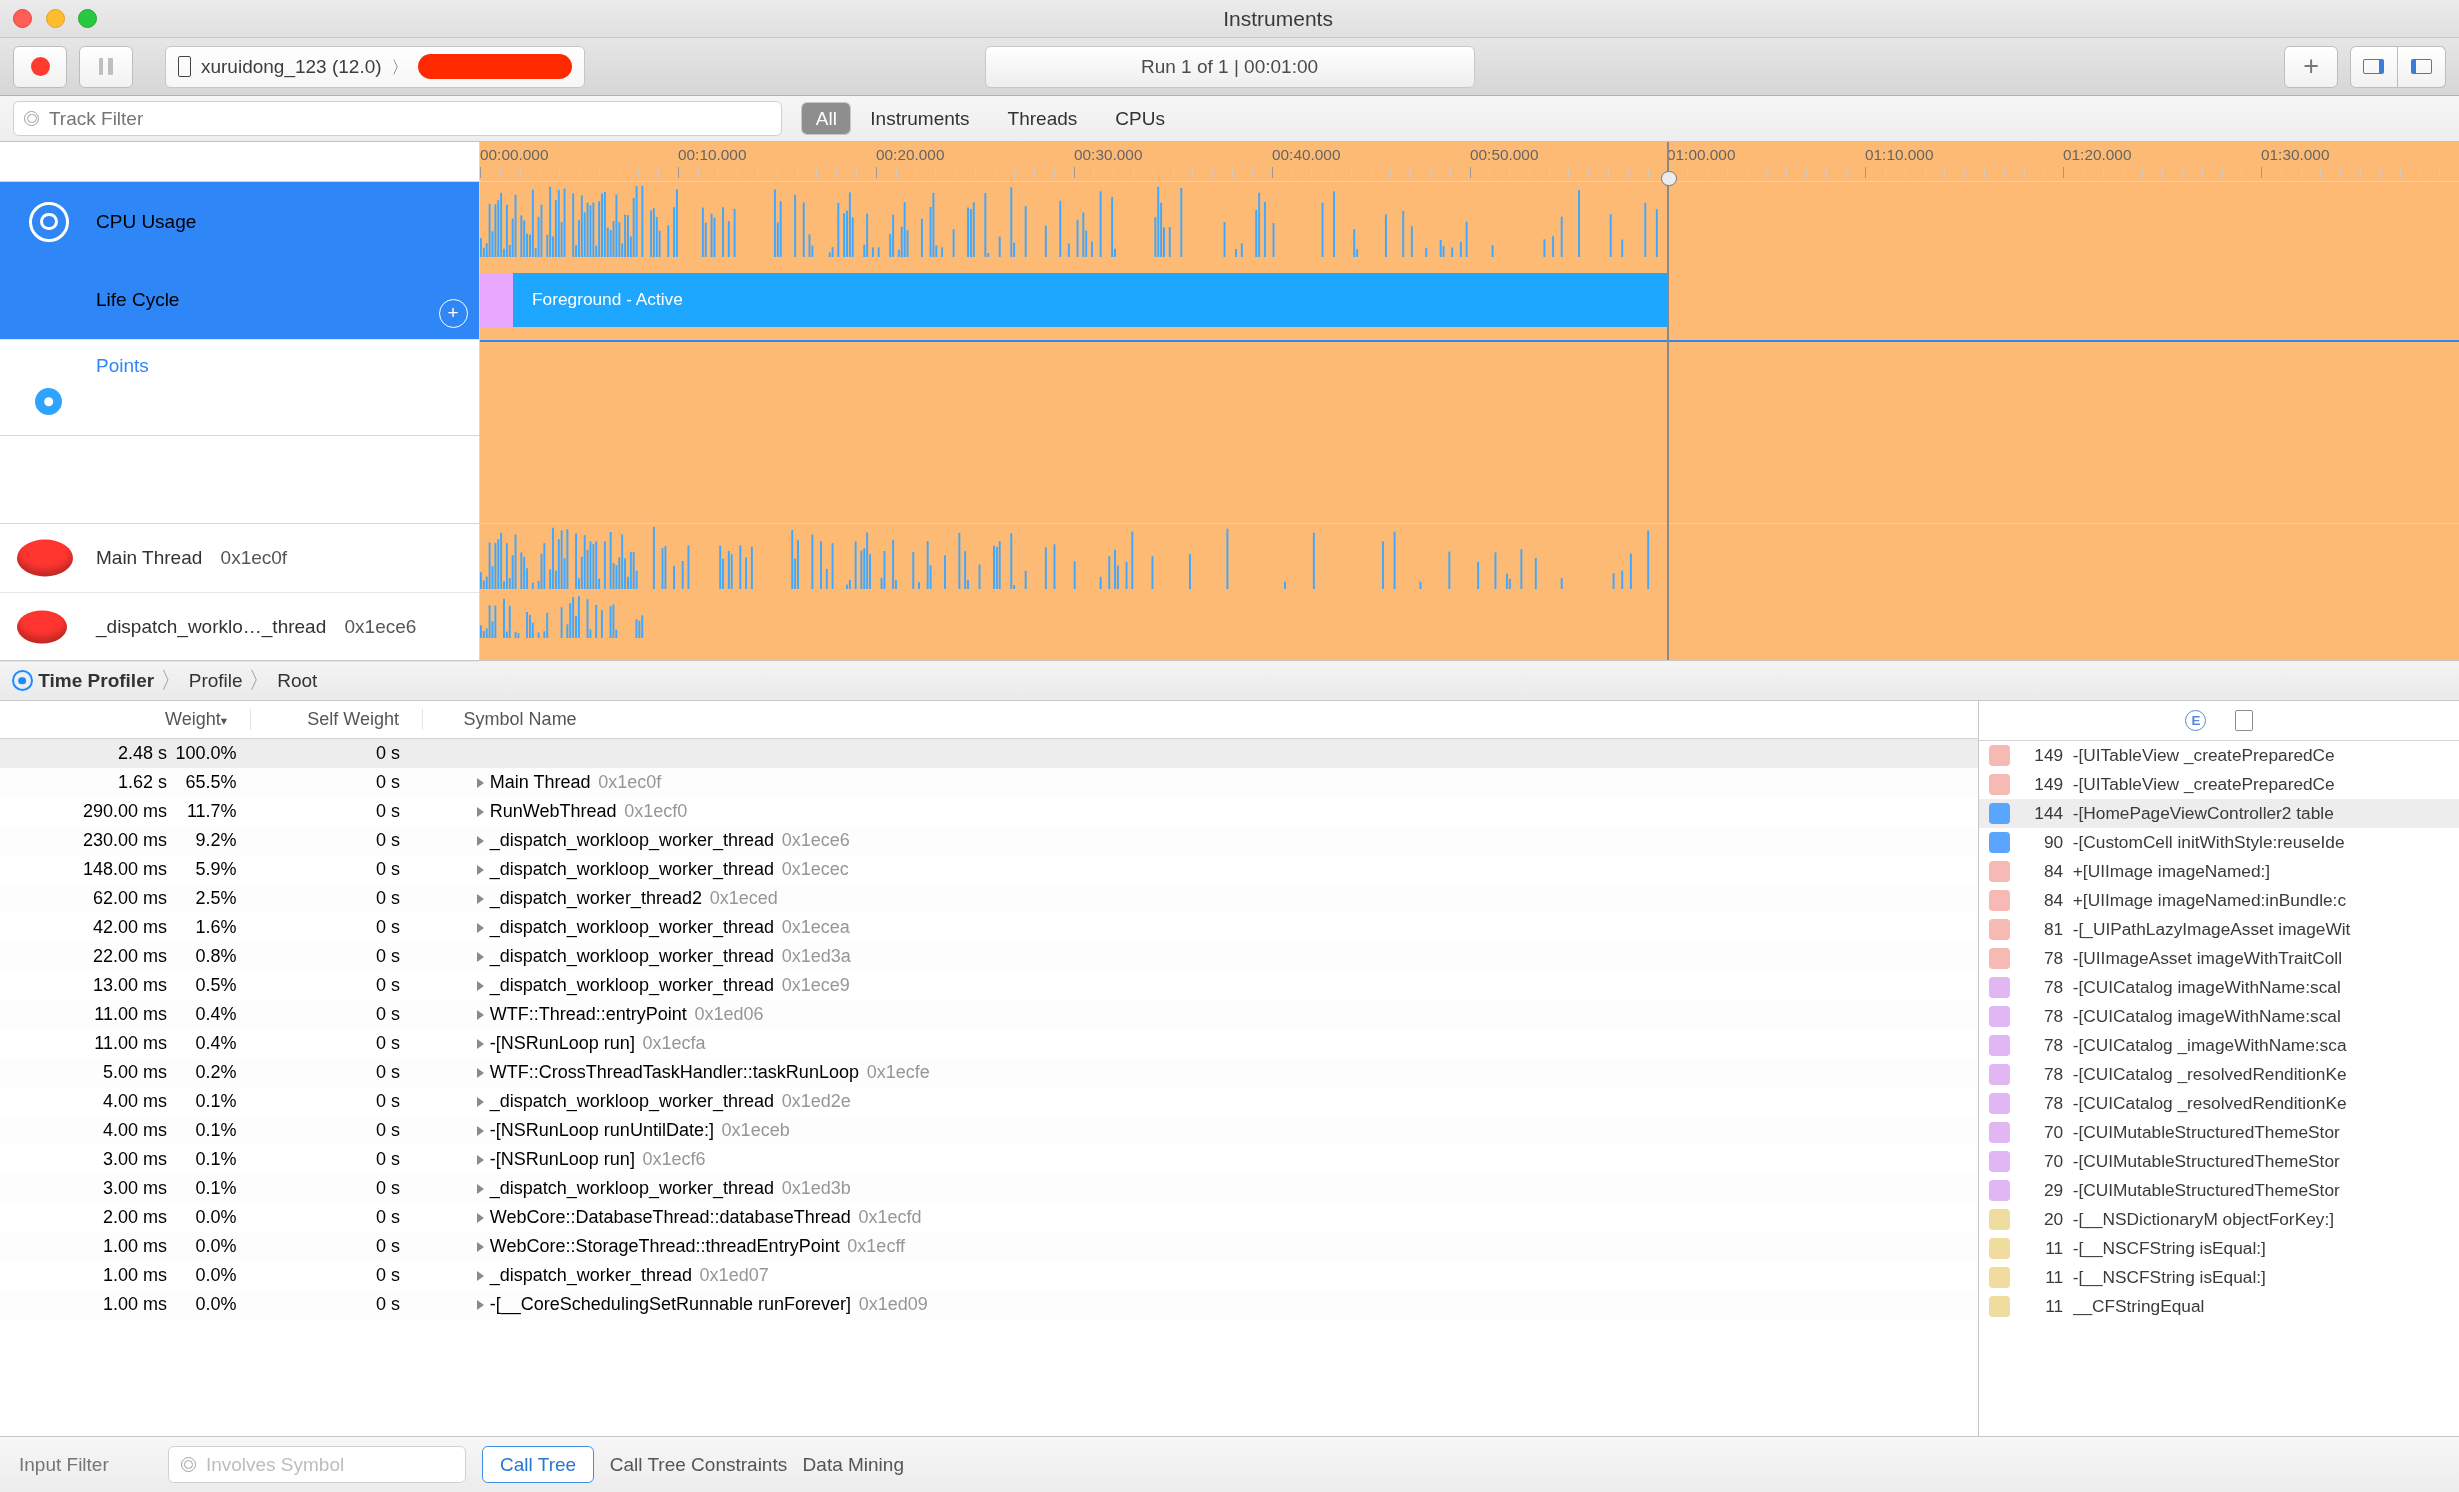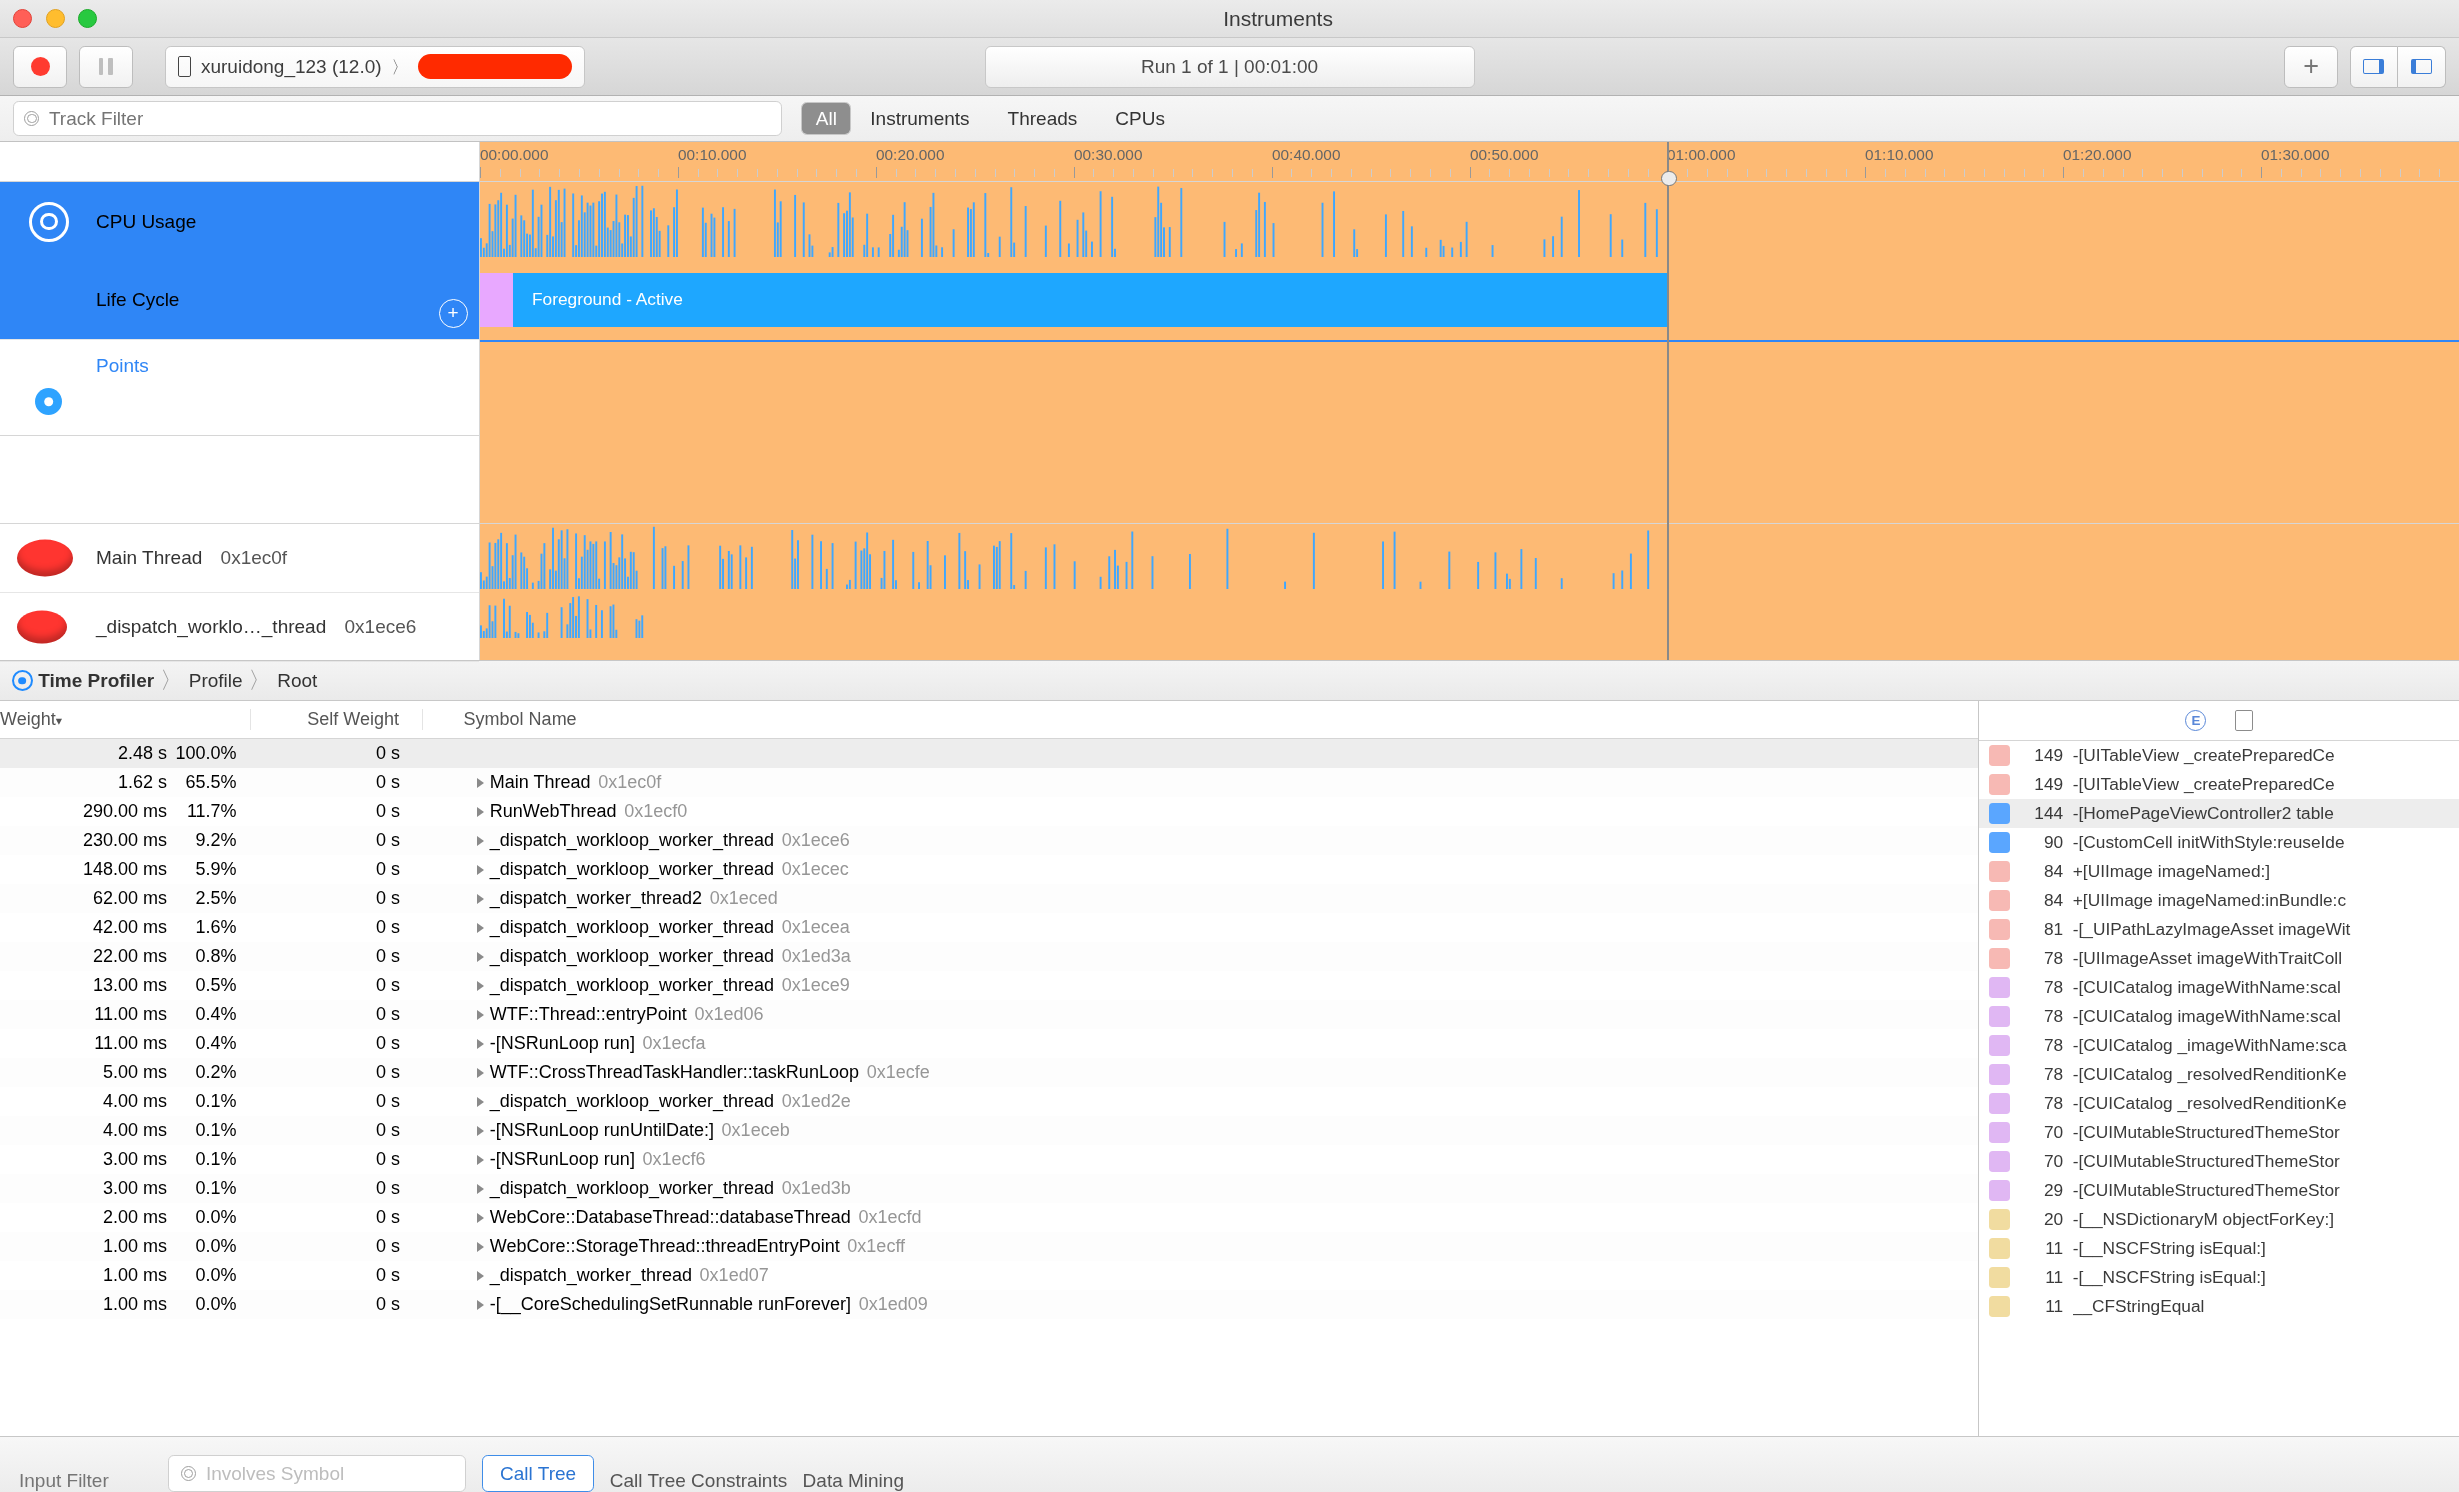--- a/index.html
+++ b/index.html
@@ -100,7 +100,7 @@
 .detail-split { display:flex; height: calc(1493px - 38px - 58px - 46px - 519px - 40px - 56px); }
 .call-col { flex:1; display:flex; flex-direction:column; border-right:1px solid #c7c7c7; }
 .ct-header { height:38px; border-bottom:1px solid #d5d5d5; display:flex; align-items:center; font-size:18px; color:#555; }
-.ct-h-weight { width:250px; text-align:left; padding-right:23px; }
+.ct-h-weight { width:250px; text-align:right; padding-right:23px; }
 .ct-h-self { width:173px; text-align:right; padding-right:23px; border-left:1px solid #e4e4e4; border-right:1px solid #e4e4e4; }
 .ct-h-gutter { width:31px; }
 .ct-h-sym { padding-left:9.6px; }

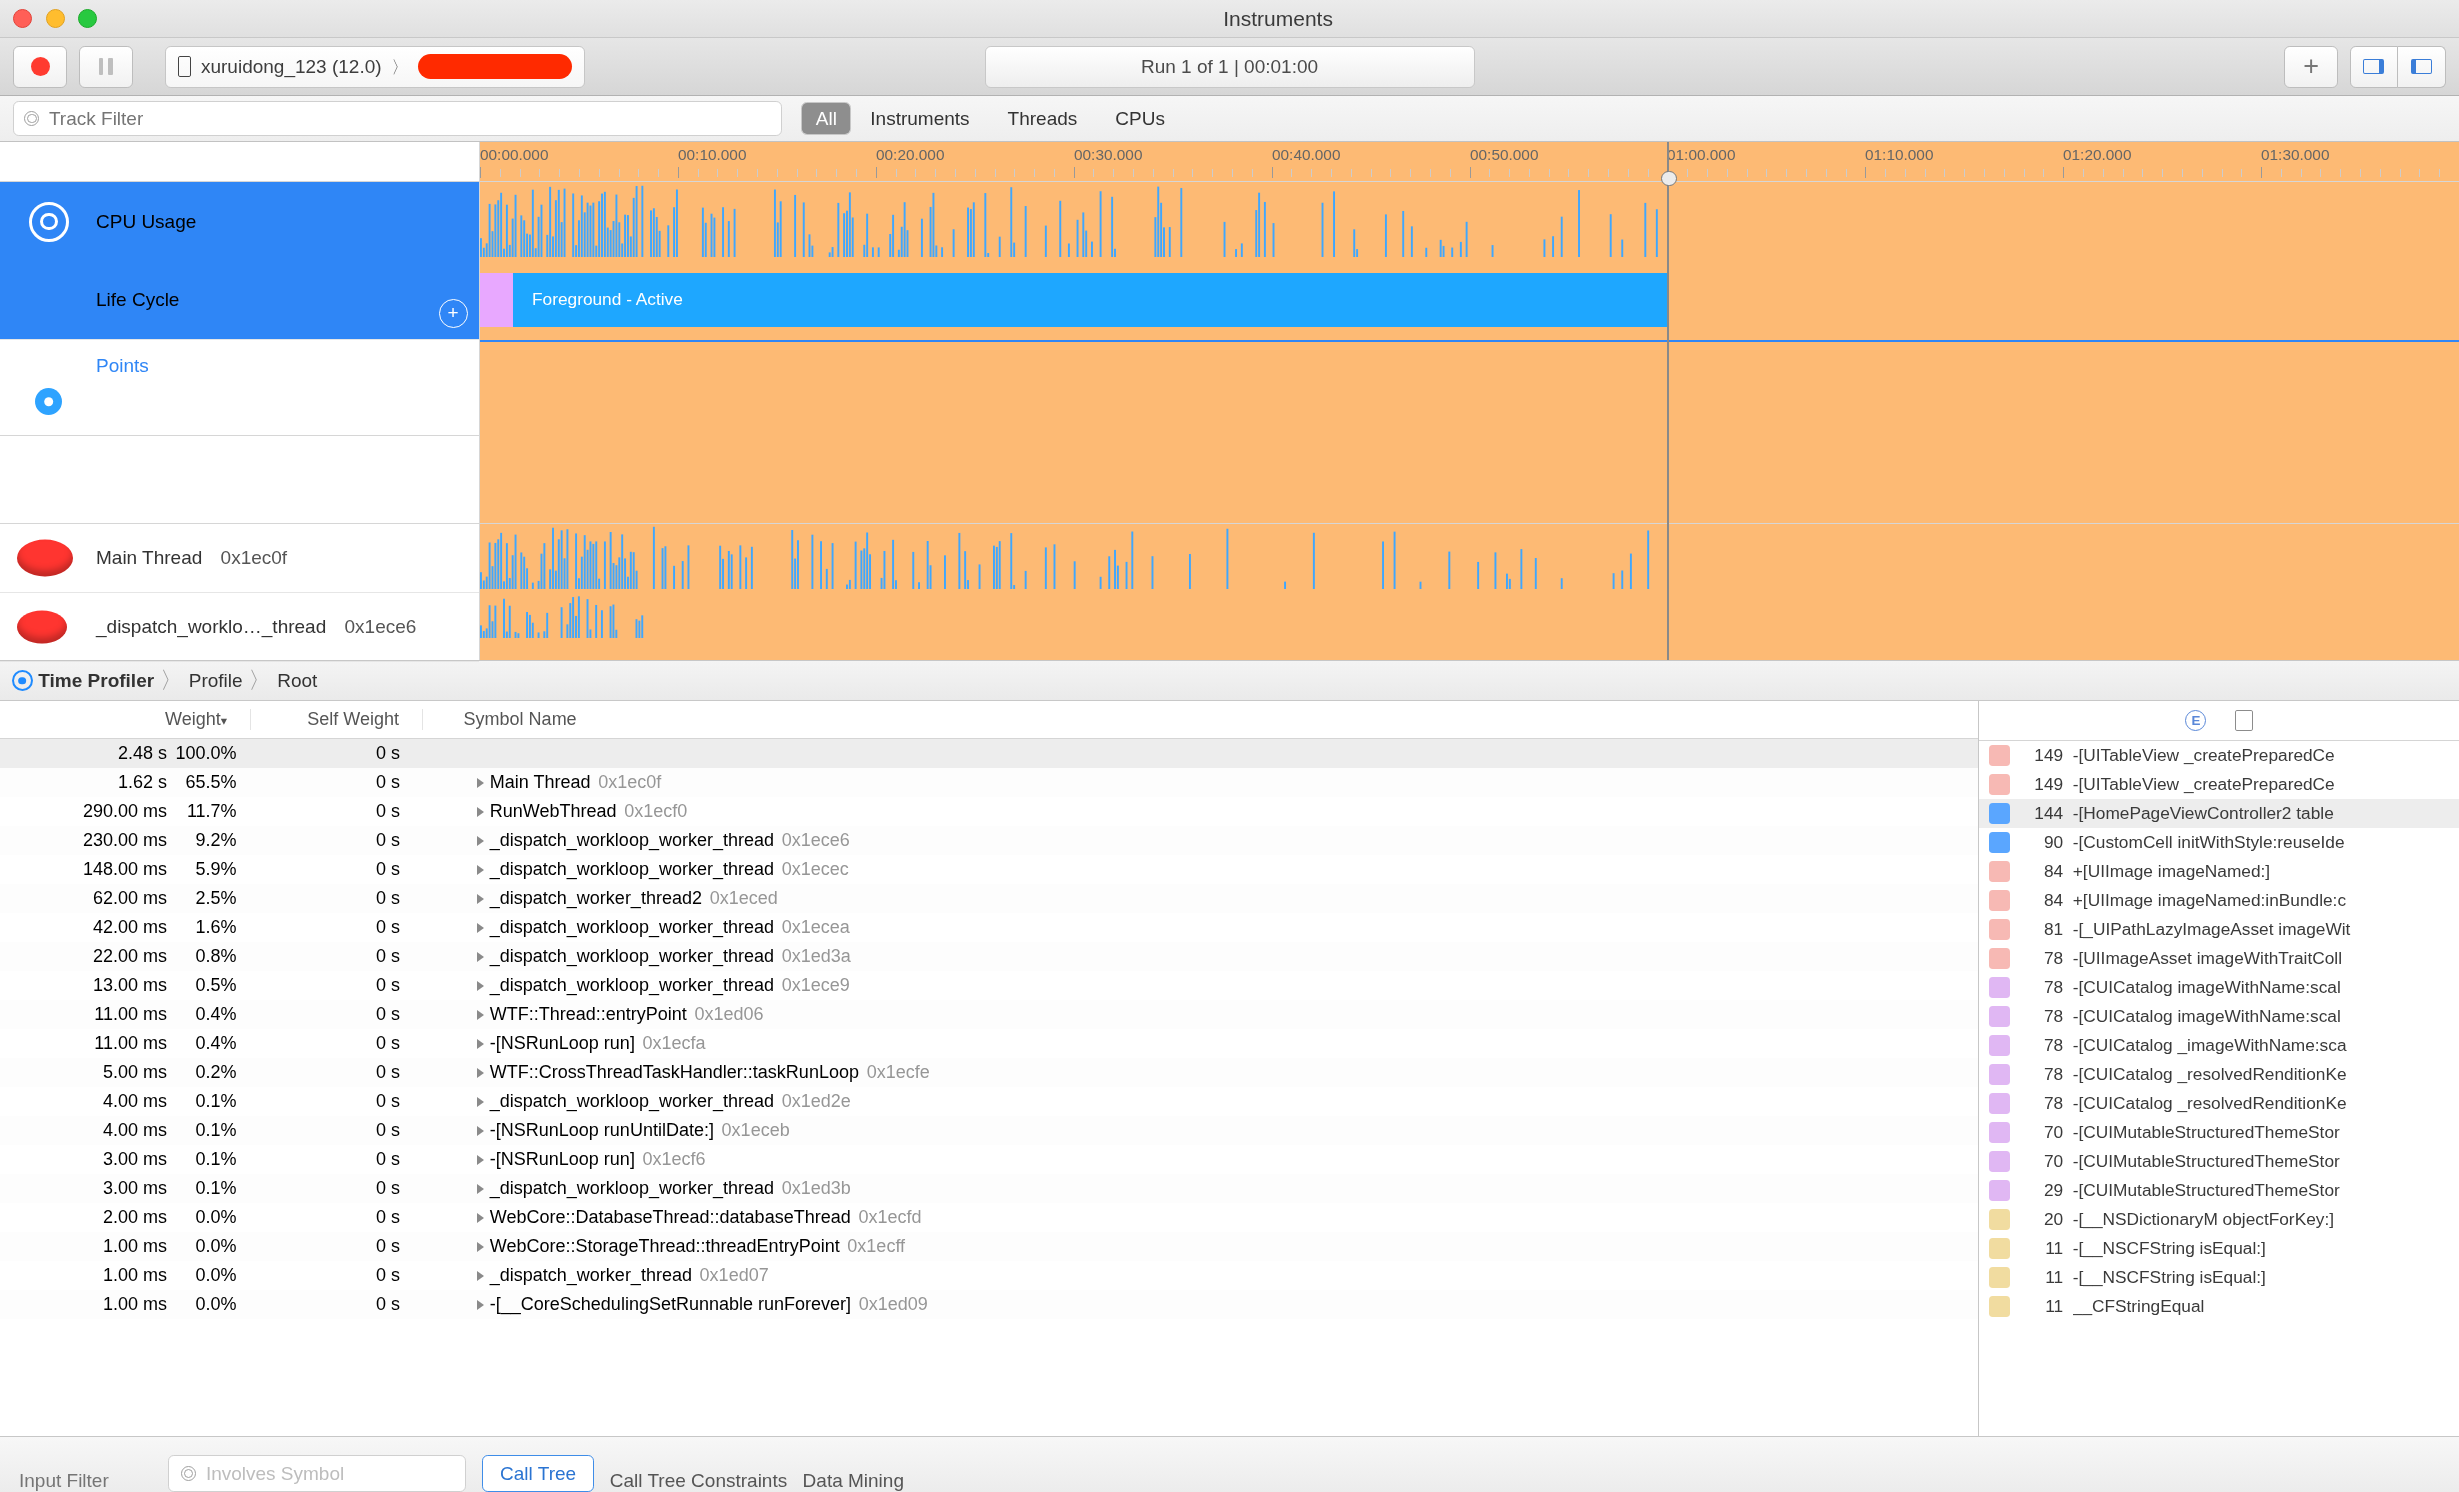--- a/index.html
+++ b/index.html
@@ -135,7 +135,7 @@
 .hv-nm { white-space:nowrap; overflow:hidden; text-overflow:clip; flex:1; }
 
 
-.bottombar { position:absolute; left:0; right:0; bottom:0; height:56px; border-top:1px solid #c7c7c7; background:linear-gradient(#f7f7f7,#ececec); display:flex; align-items:flex-end; padding:0 19px; gap:15.4px; font-size:19px; color:#444; }
+.bottombar { position:absolute; left:0; right:0; bottom:0; height:56px; border-top:1px solid #c7c7c7; background:linear-gradient(#f7f7f7,#ececec); display:flex; align-items:center; padding:8px 19px; gap:15.4px; font-size:19px; color:#444; }
 .bb-input { border:none; background:transparent; font-size:19px; width:134px; }
 .bb-box { height:37px; border:1px solid #d0d0d0; border-radius:5.8px; background:#fff; display:flex; align-items:center; padding:0 11.5px; gap:9.6px; width:298px; }
 .bb-chip { height:37px; border:1.4px solid #3f8de8; color:#2a74d2; border-radius:5.8px; background:#fff; display:inline-flex; align-items:center; padding:0 17.3px; }

